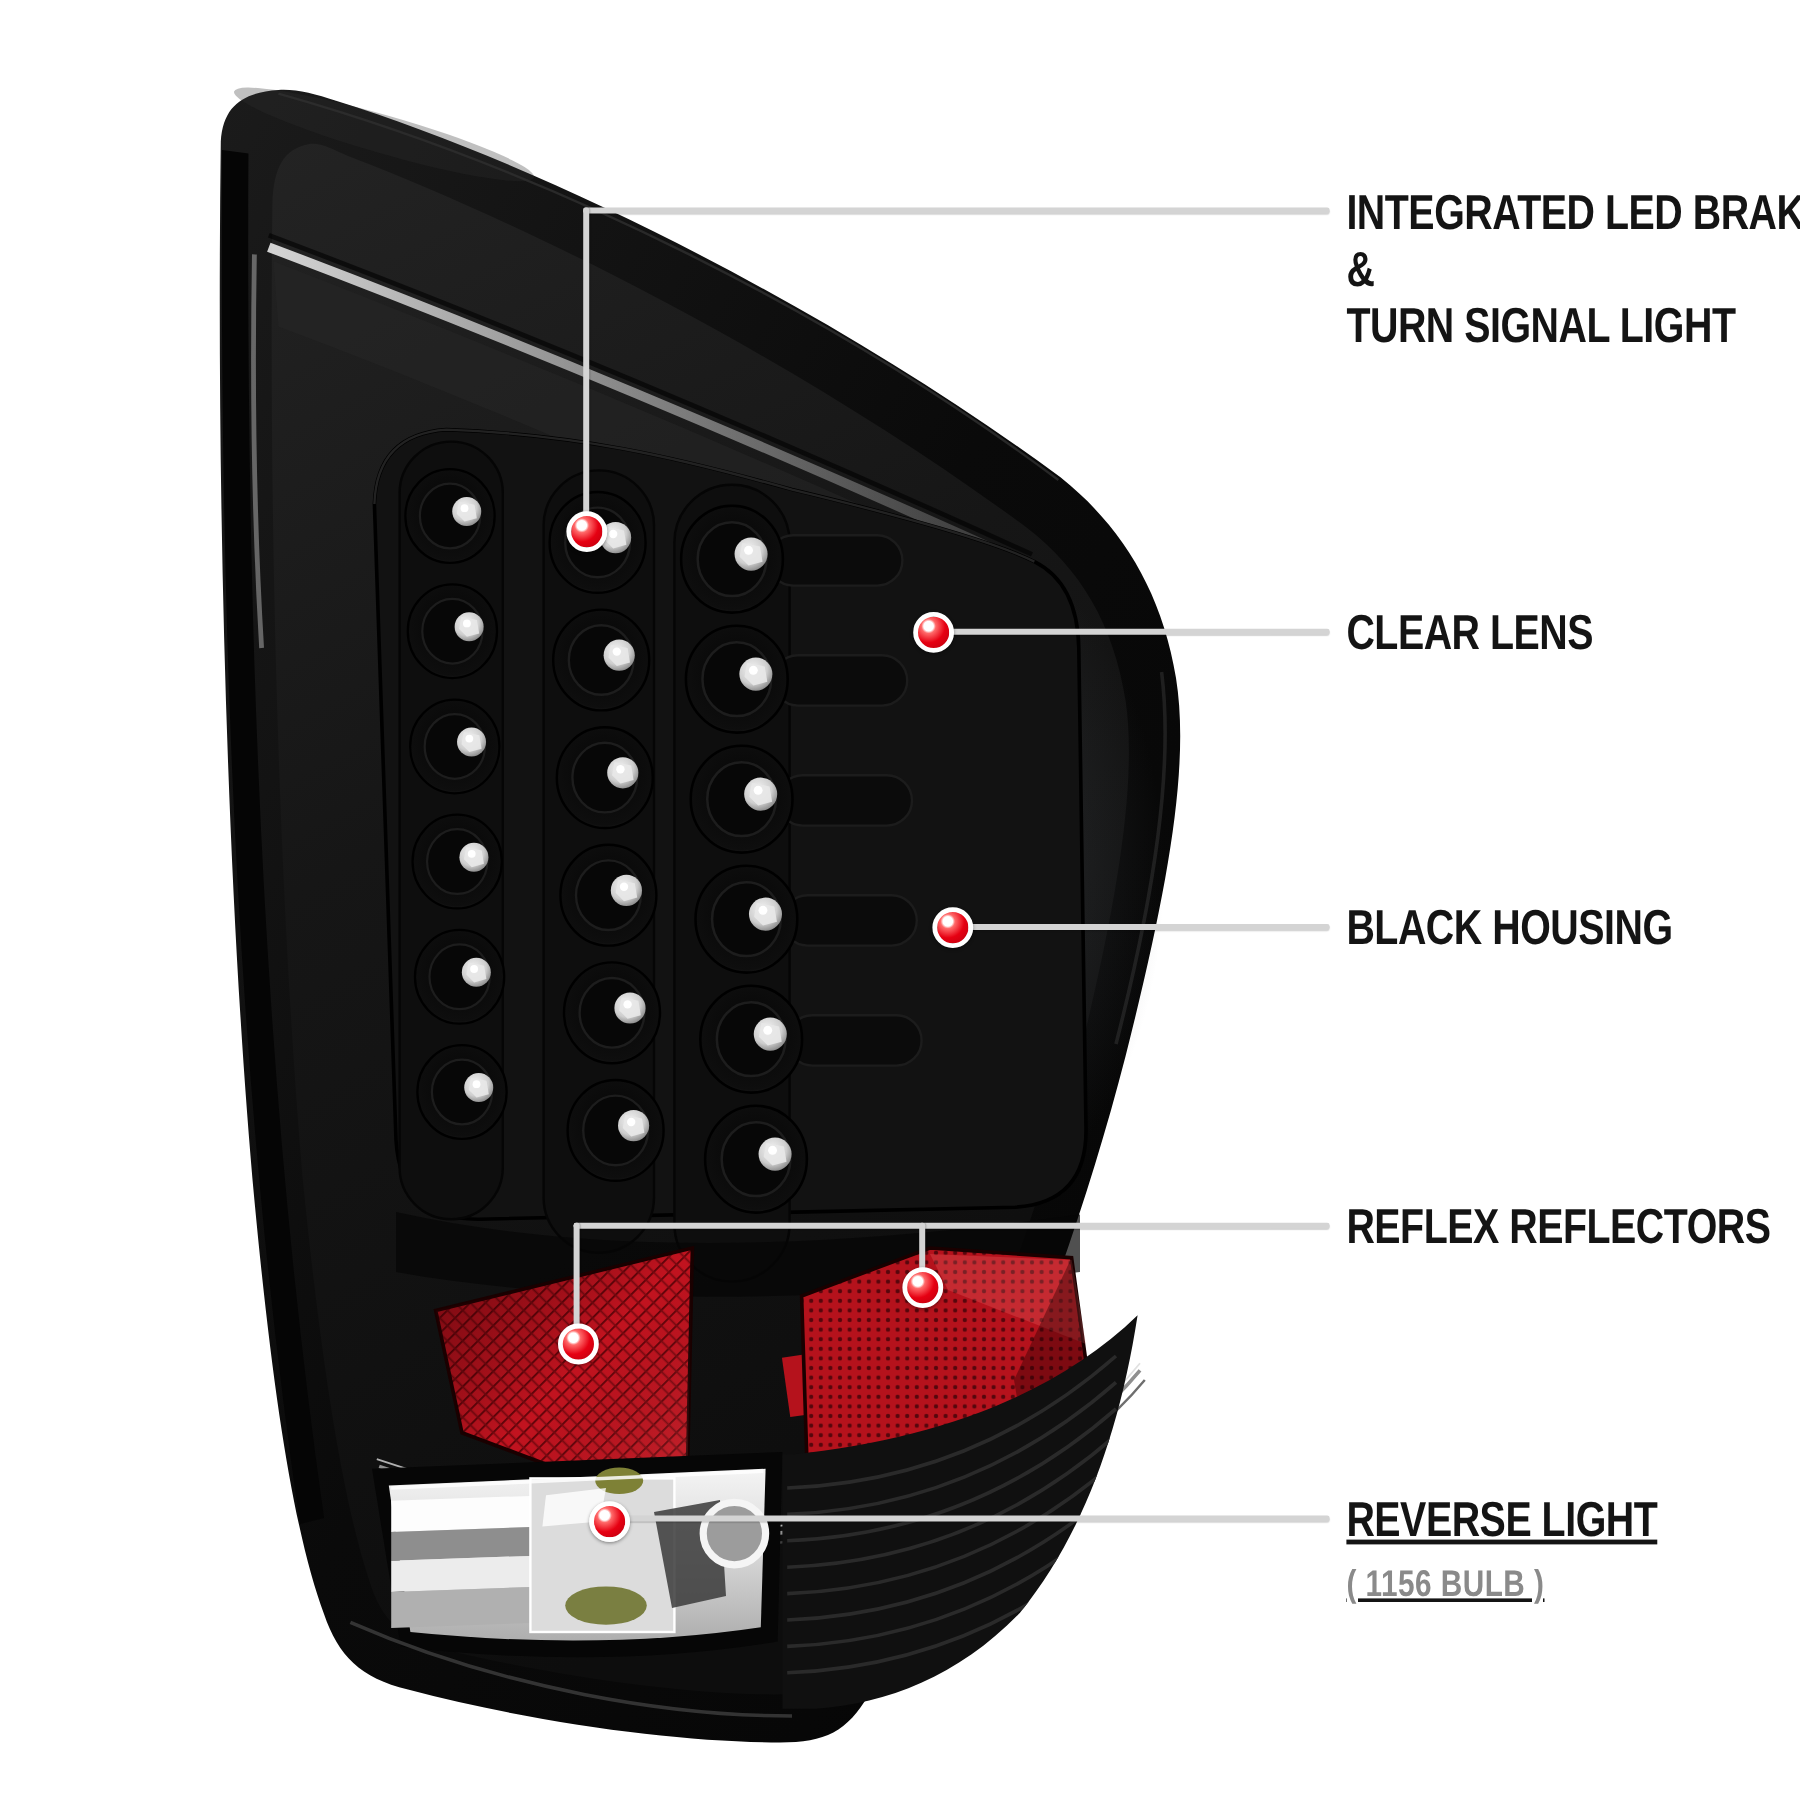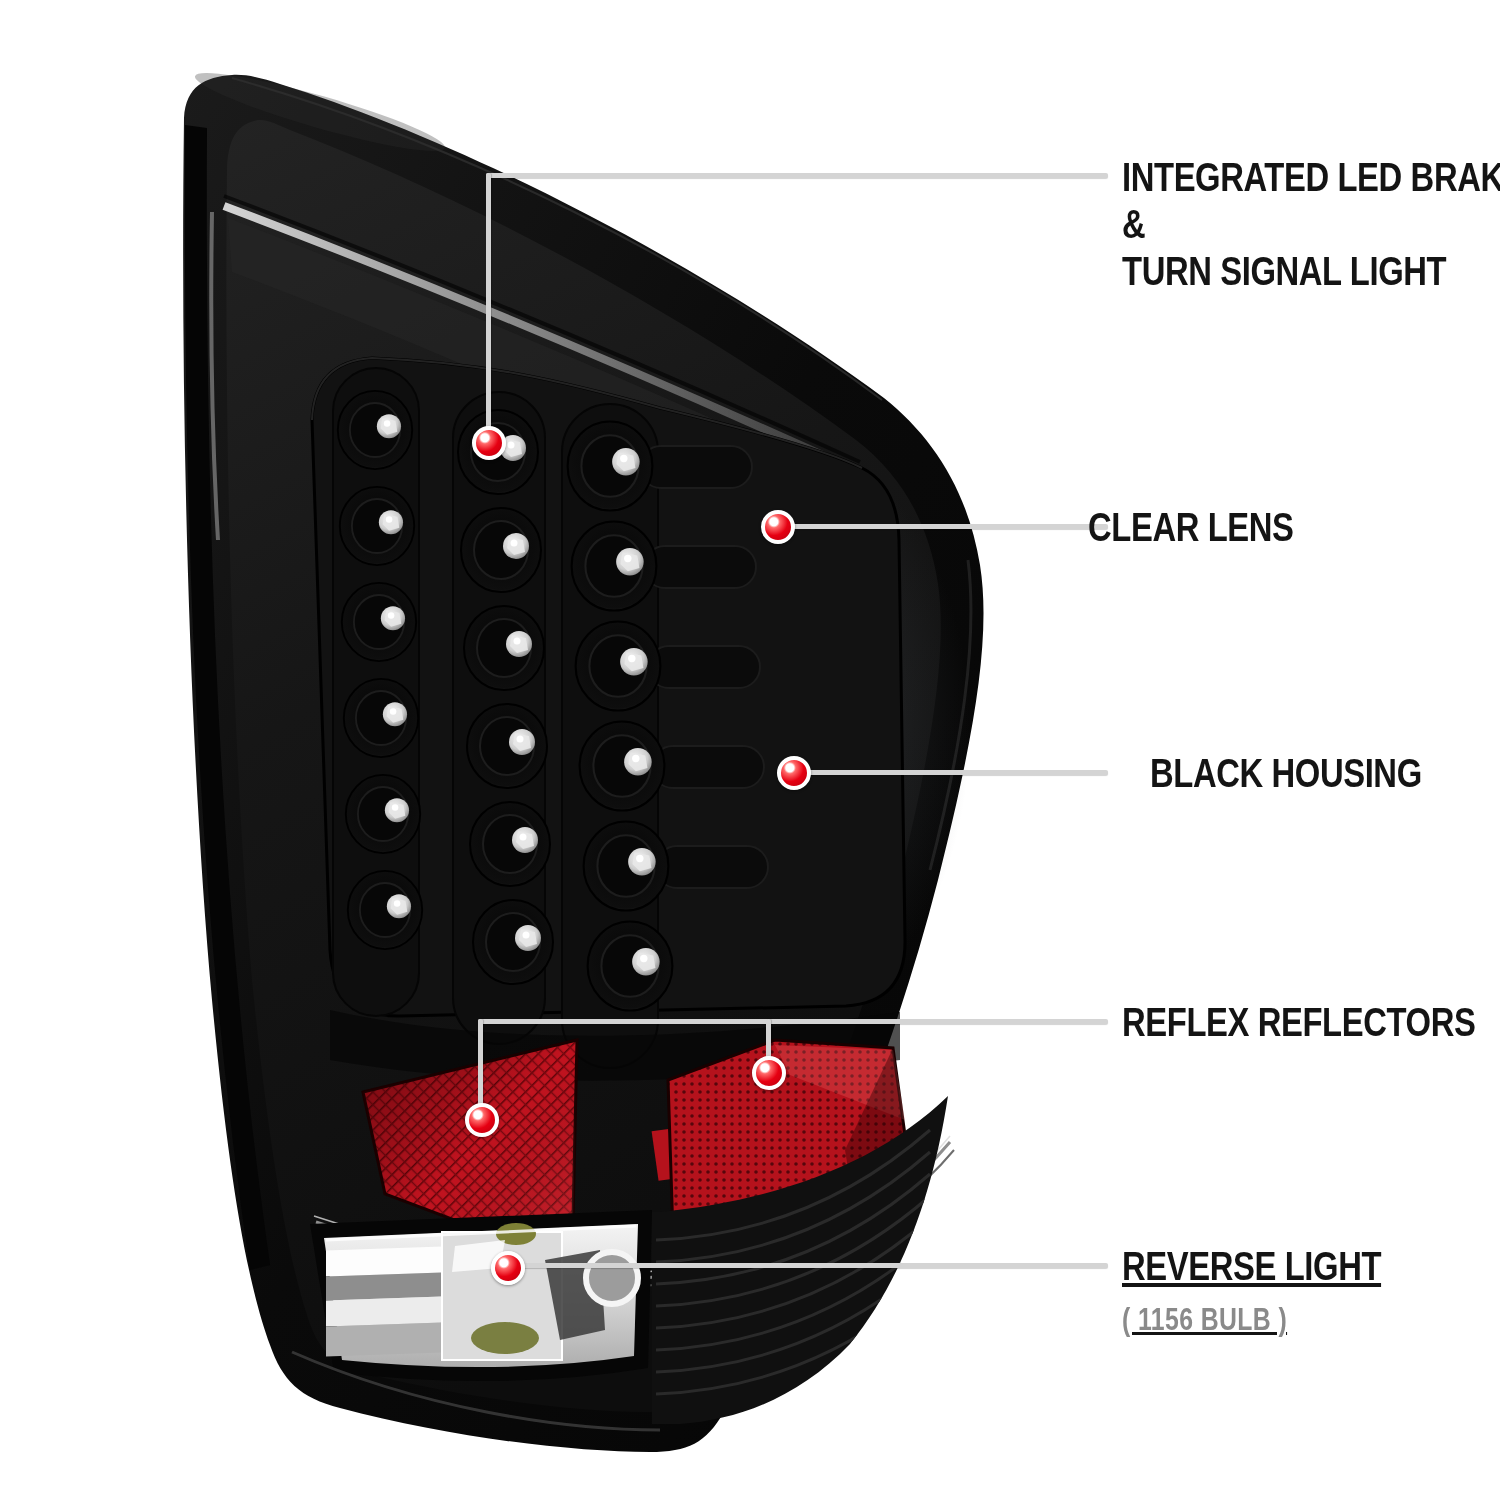--- a/index.html
+++ b/index.html
@@ -234,7 +234,7 @@
     <span class="cnd">TURN SIGNAL LIGHT</span>
   </div>
 
-  <div class="callout" style="left:1088px;top:504px;">
+  <div class="callout" style="left:1122px;top:504px;">
     <span class="cnd">CLEAR LENS</span>
   </div>
 

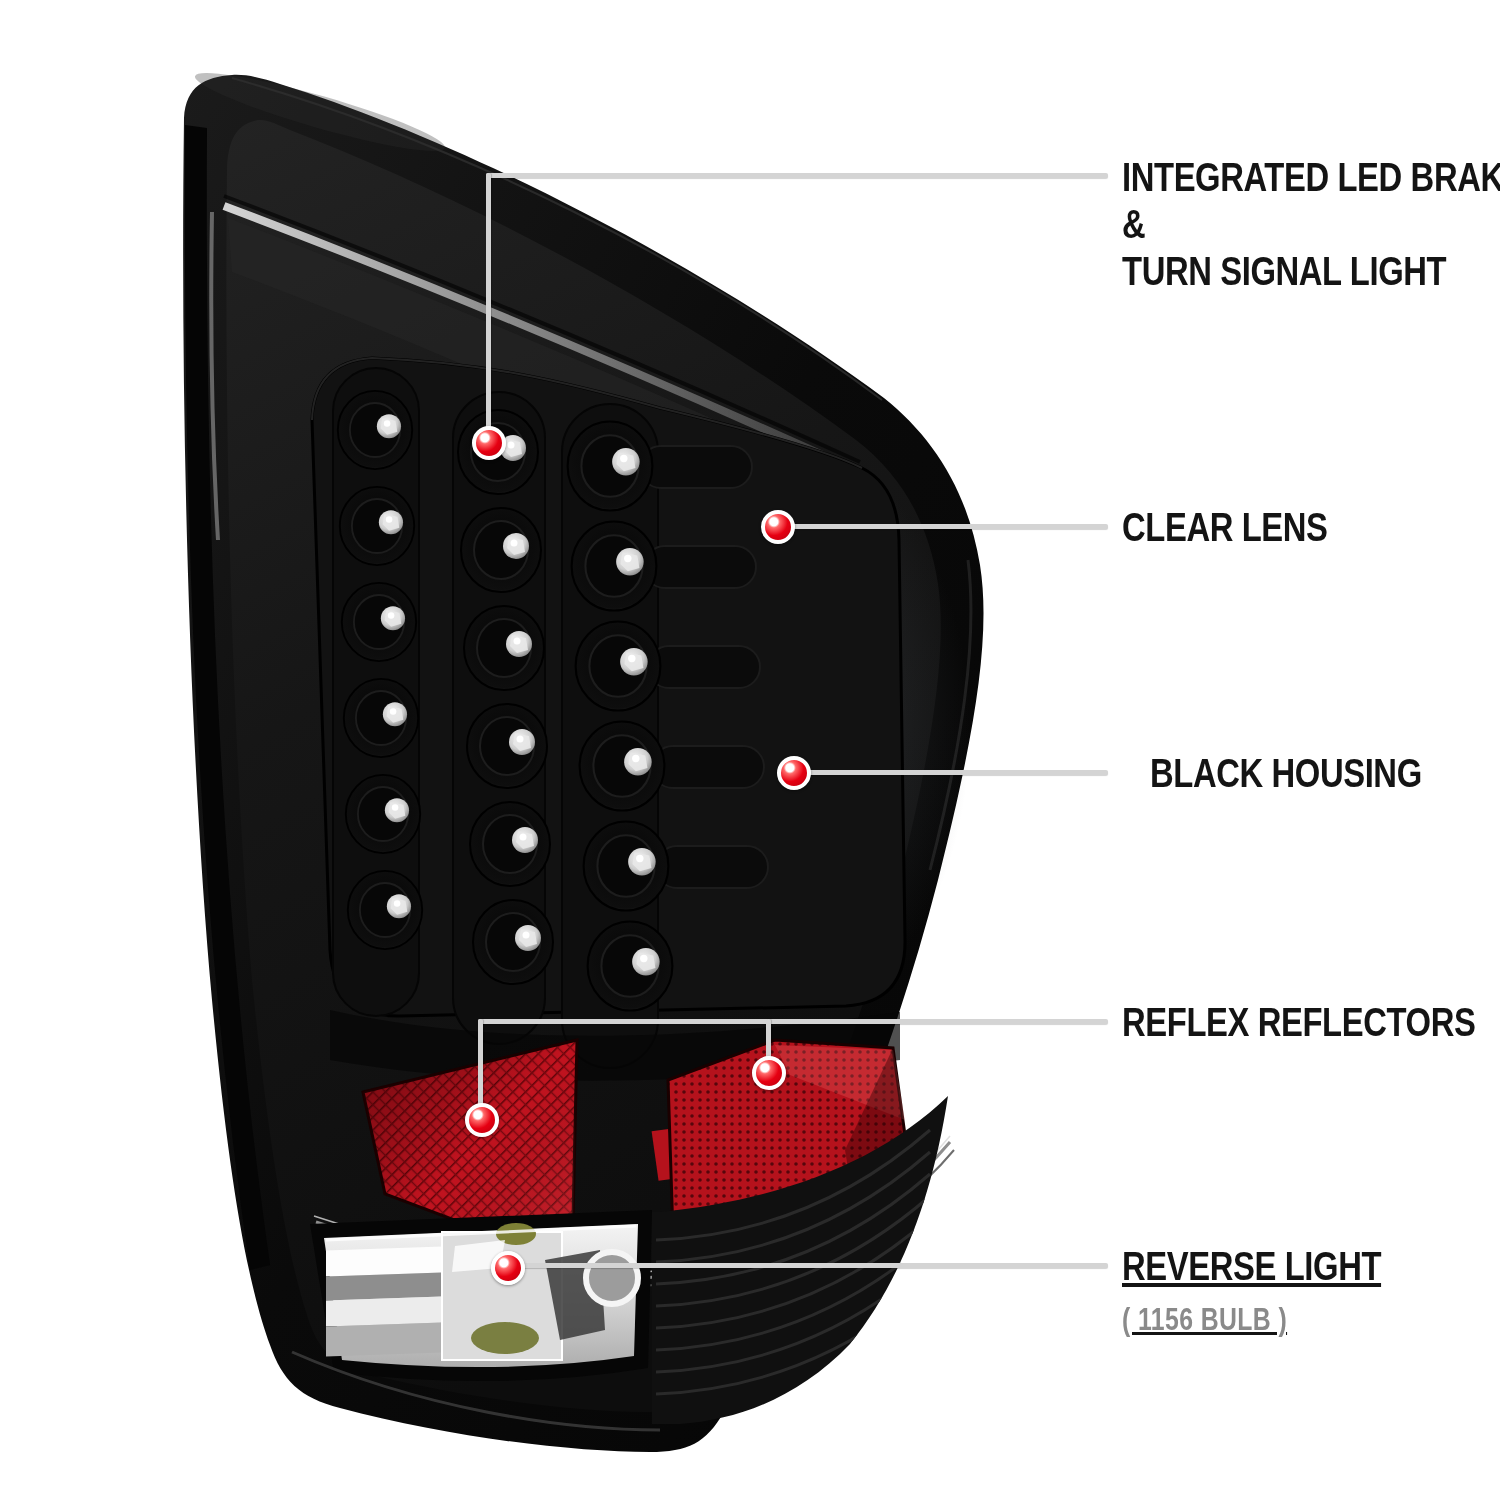--- a/index.html
+++ b/index.html
@@ -238,7 +238,7 @@
     <span class="cnd">CLEAR LENS</span>
   </div>
 
-  <div class="callout" style="left:1150px;top:750px;">
+  <div class="callout" style="left:1122px;top:750px;">
     <span class="cnd">BLACK HOUSING</span>
   </div>
 

